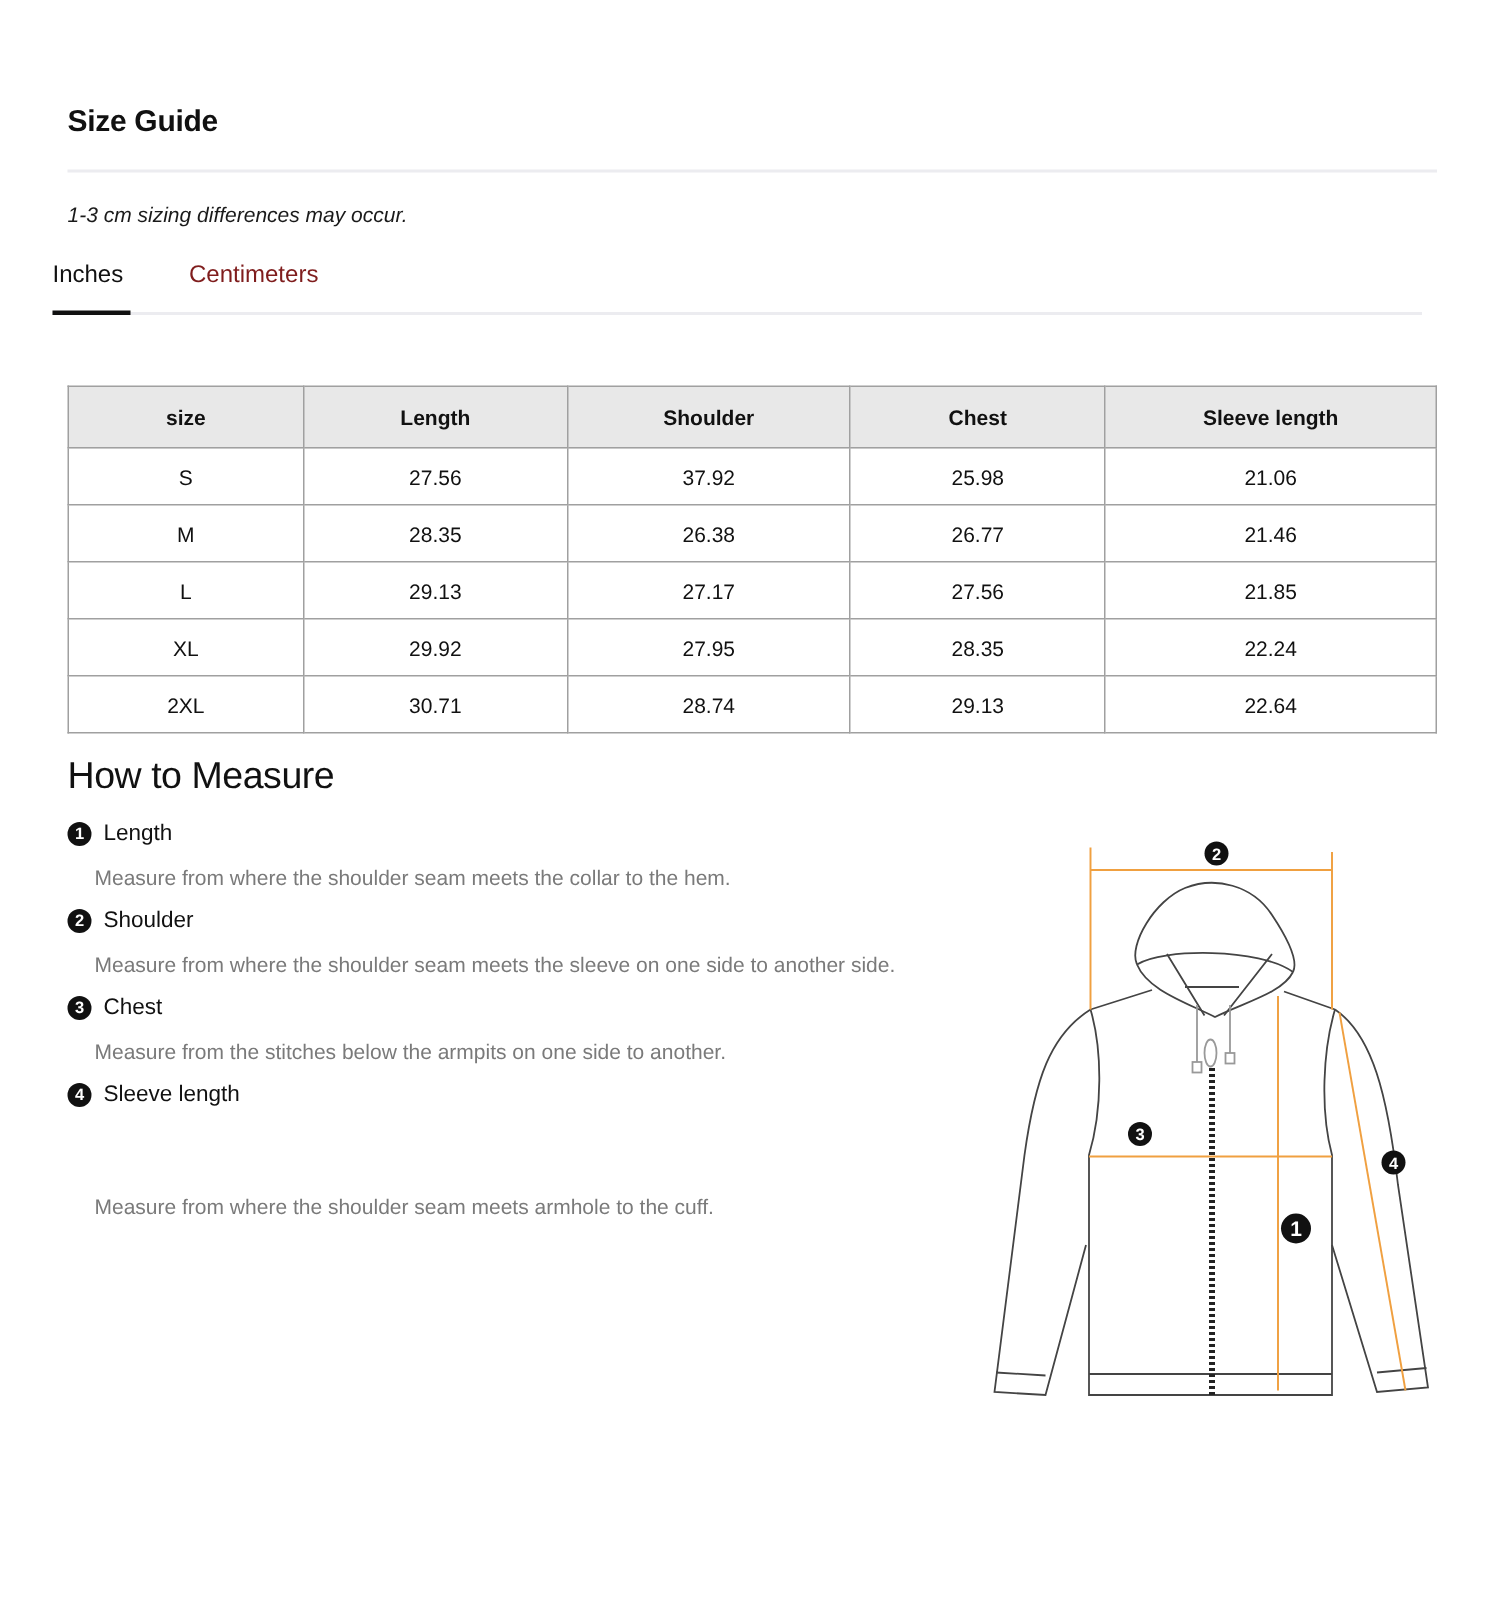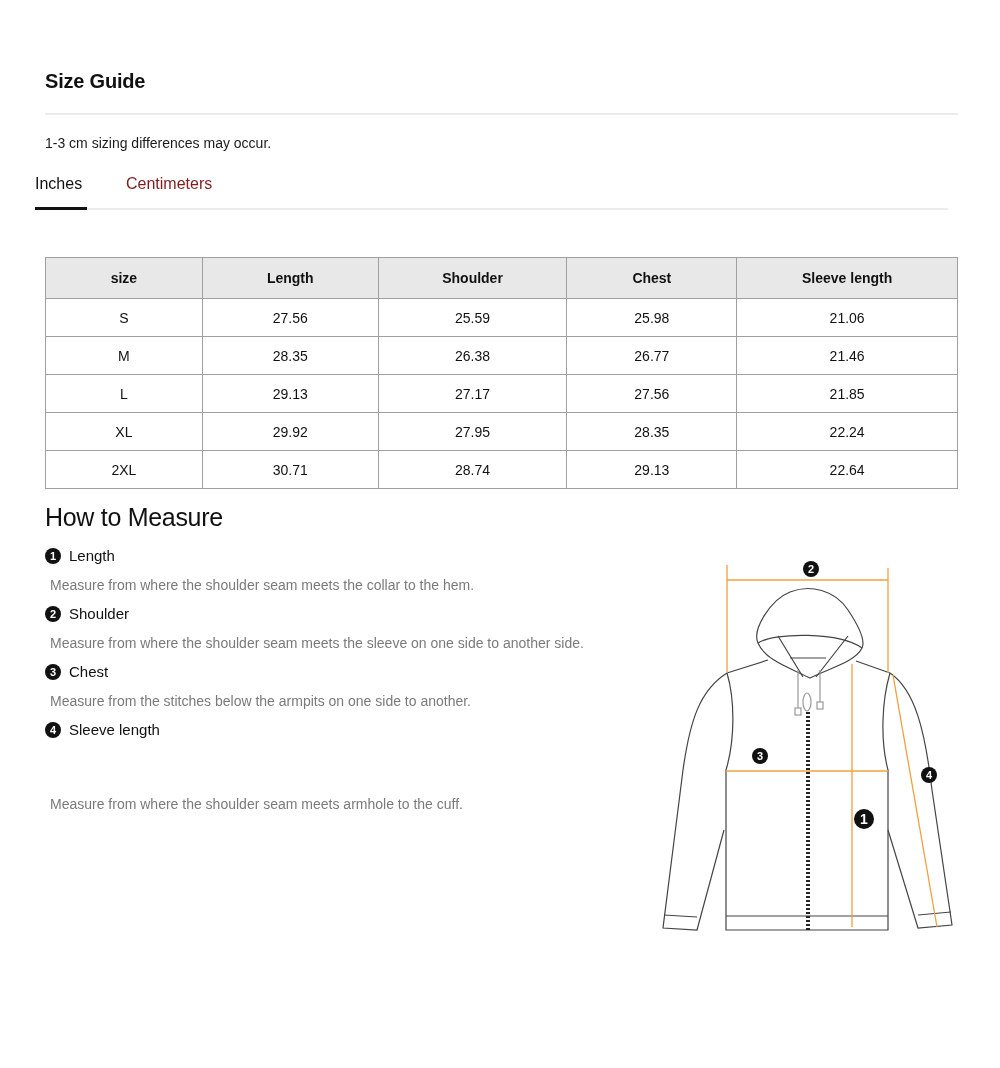--- a/index.html
+++ b/index.html
@@ -8,7 +8,7 @@
 
   .title { position: absolute; left: 45px; top: 70px; font-size: 20px; font-weight: bold; letter-spacing: -0.2px; }
   .divider-top { position: absolute; left: 45px; top: 113px; width: 913px; height: 2px; background: #ececf0; }
-  .note { position: absolute; left: 45px; top: 135px; font-size: 14px; color: #1a1a1a; }
+  .note { position: absolute; left: 45px; top: 135px; font-size: 14px; color: #1a1a1a; font-style: italic; }
 
   .tabs { position: absolute; left: 35px; top: 172px; width: 913px; height: 40px; }
   .tabs-line { position: absolute; left: 0; top: 36px; width: 913px; height: 2px; background: #ececf0; }

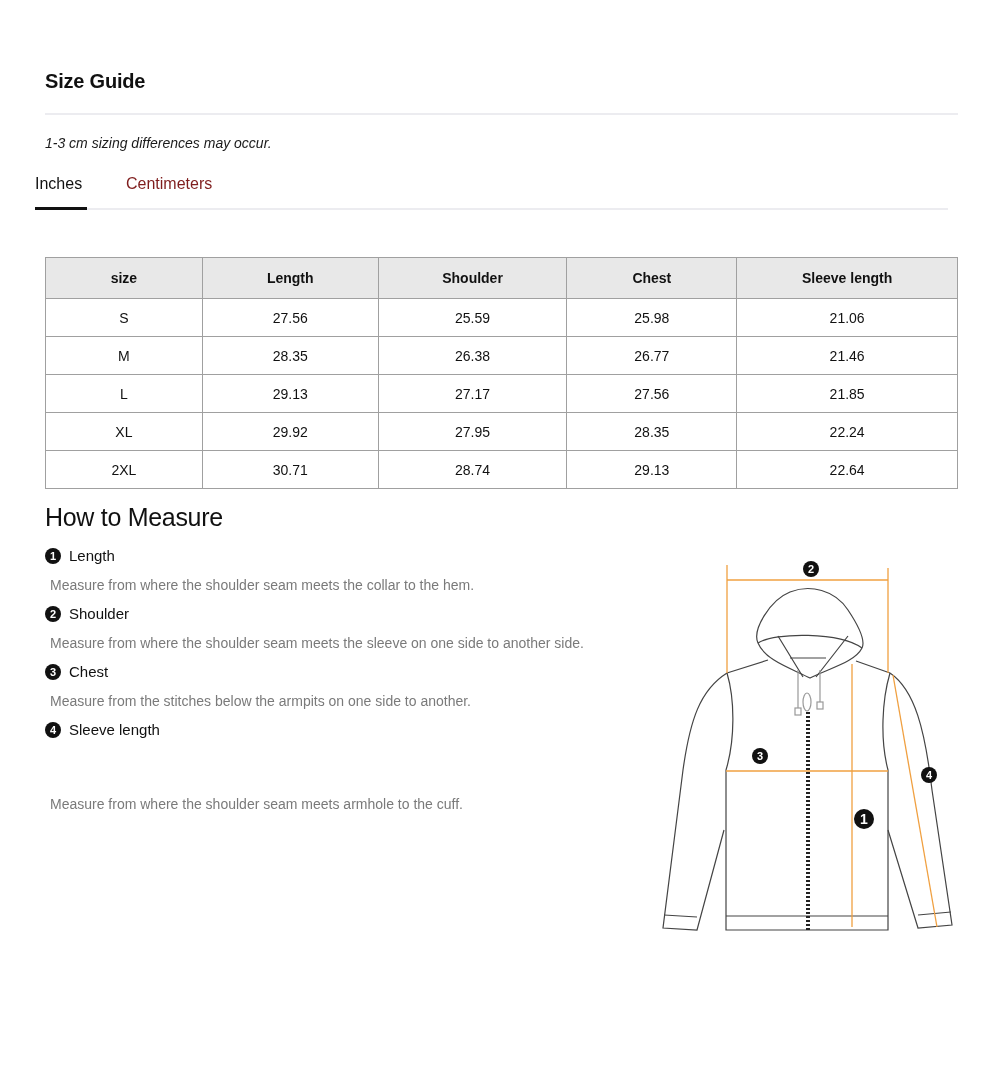--- a/index.html
+++ b/index.html
@@ -66,7 +66,7 @@
     <tr>
       <td>S</td>
       <td>27.56</td>
-      <td>25.59</td>
+      <td>37.92</td>
       <td>25.98</td>
       <td>21.06</td>
     </tr>

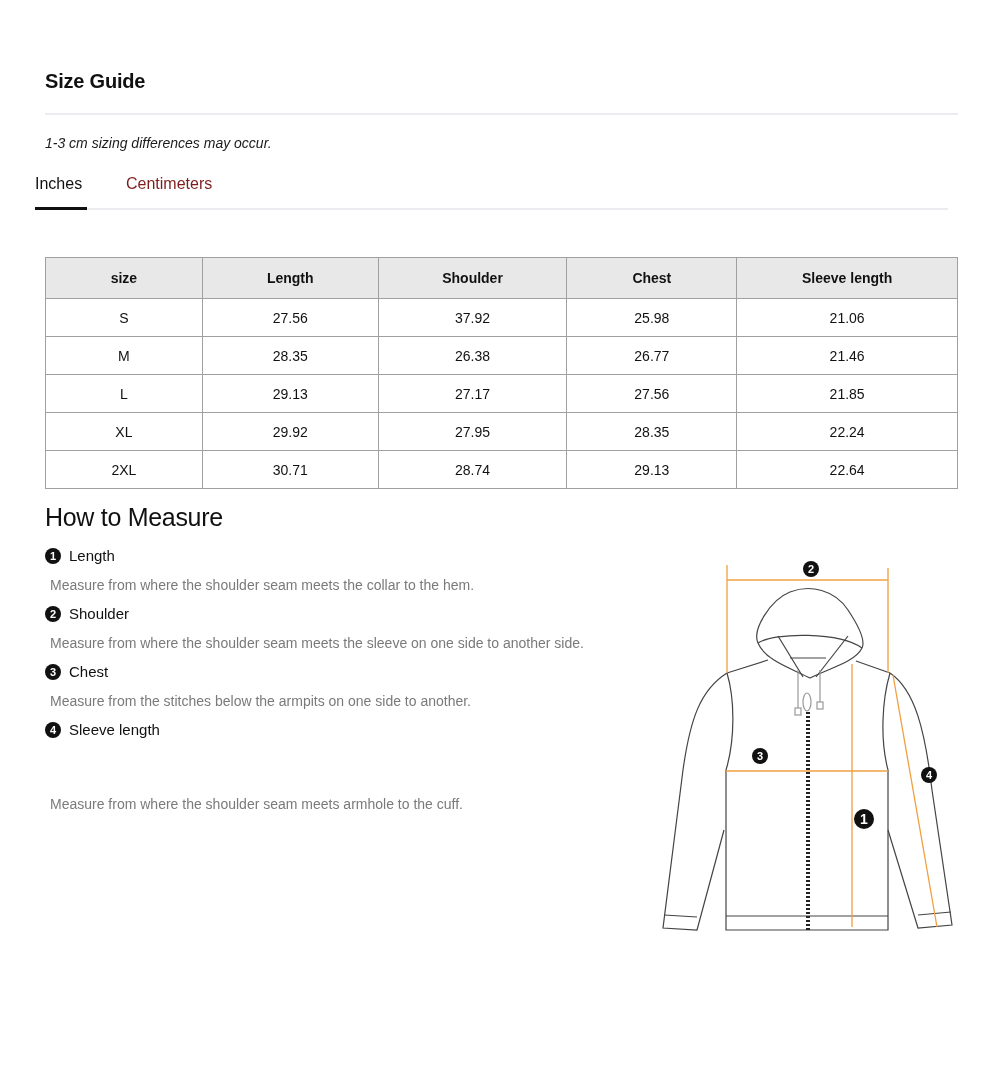--- a/index.html
+++ b/index.html
@@ -27,7 +27,7 @@
   .m-item { position: absolute; left: 45px; display: flex; align-items: center; }
   .num-badge { width: 16px; height: 16px; border-radius: 50%; background: #111; color: #fff; font-size: 11px; font-weight: bold; display: inline-flex; align-items: center; justify-content: center; margin-right: 8px; }
   .m-label { font-size: 15px; color: #111; }
-  .m-desc { position: absolute; left: 50px; font-size: 14px; color: #7a7a7a; }
+  .m-desc { position: absolute; left: 63px; font-size: 14px; color: #7a7a7a; }
 
   .diagram { position: absolute; left: 655px; top: 555px; width: 310px; height: 390px; }
 </style>

